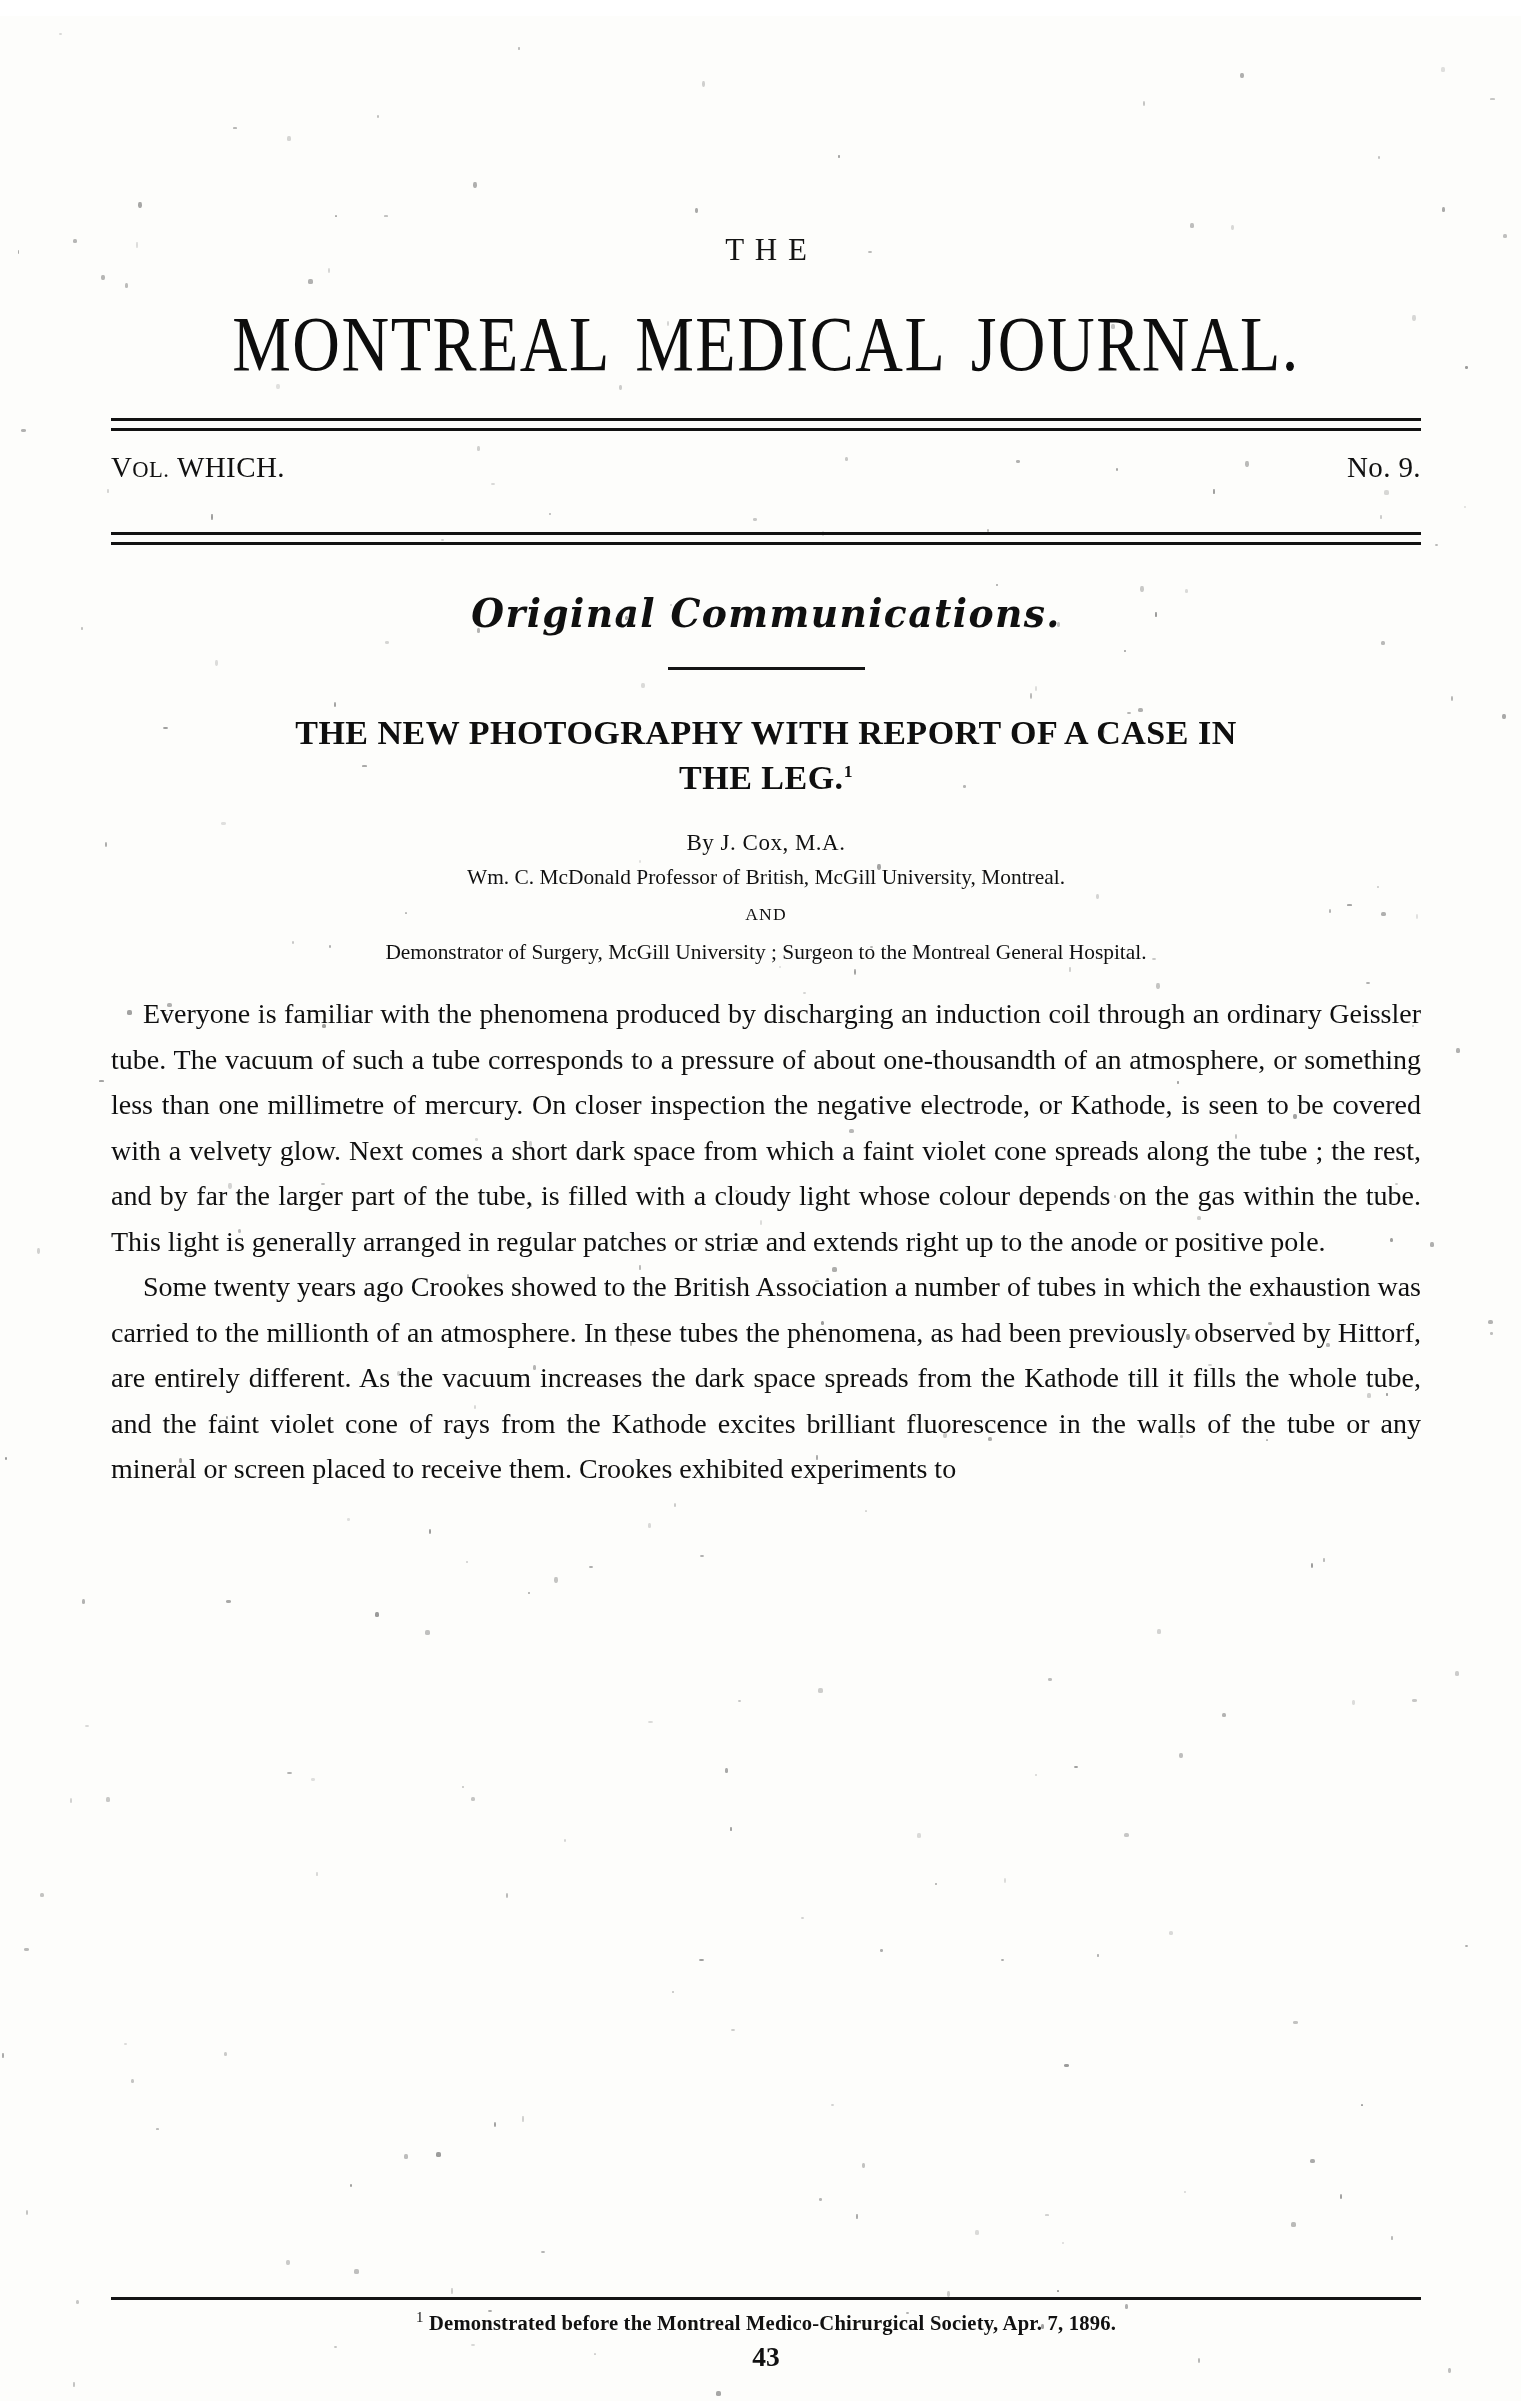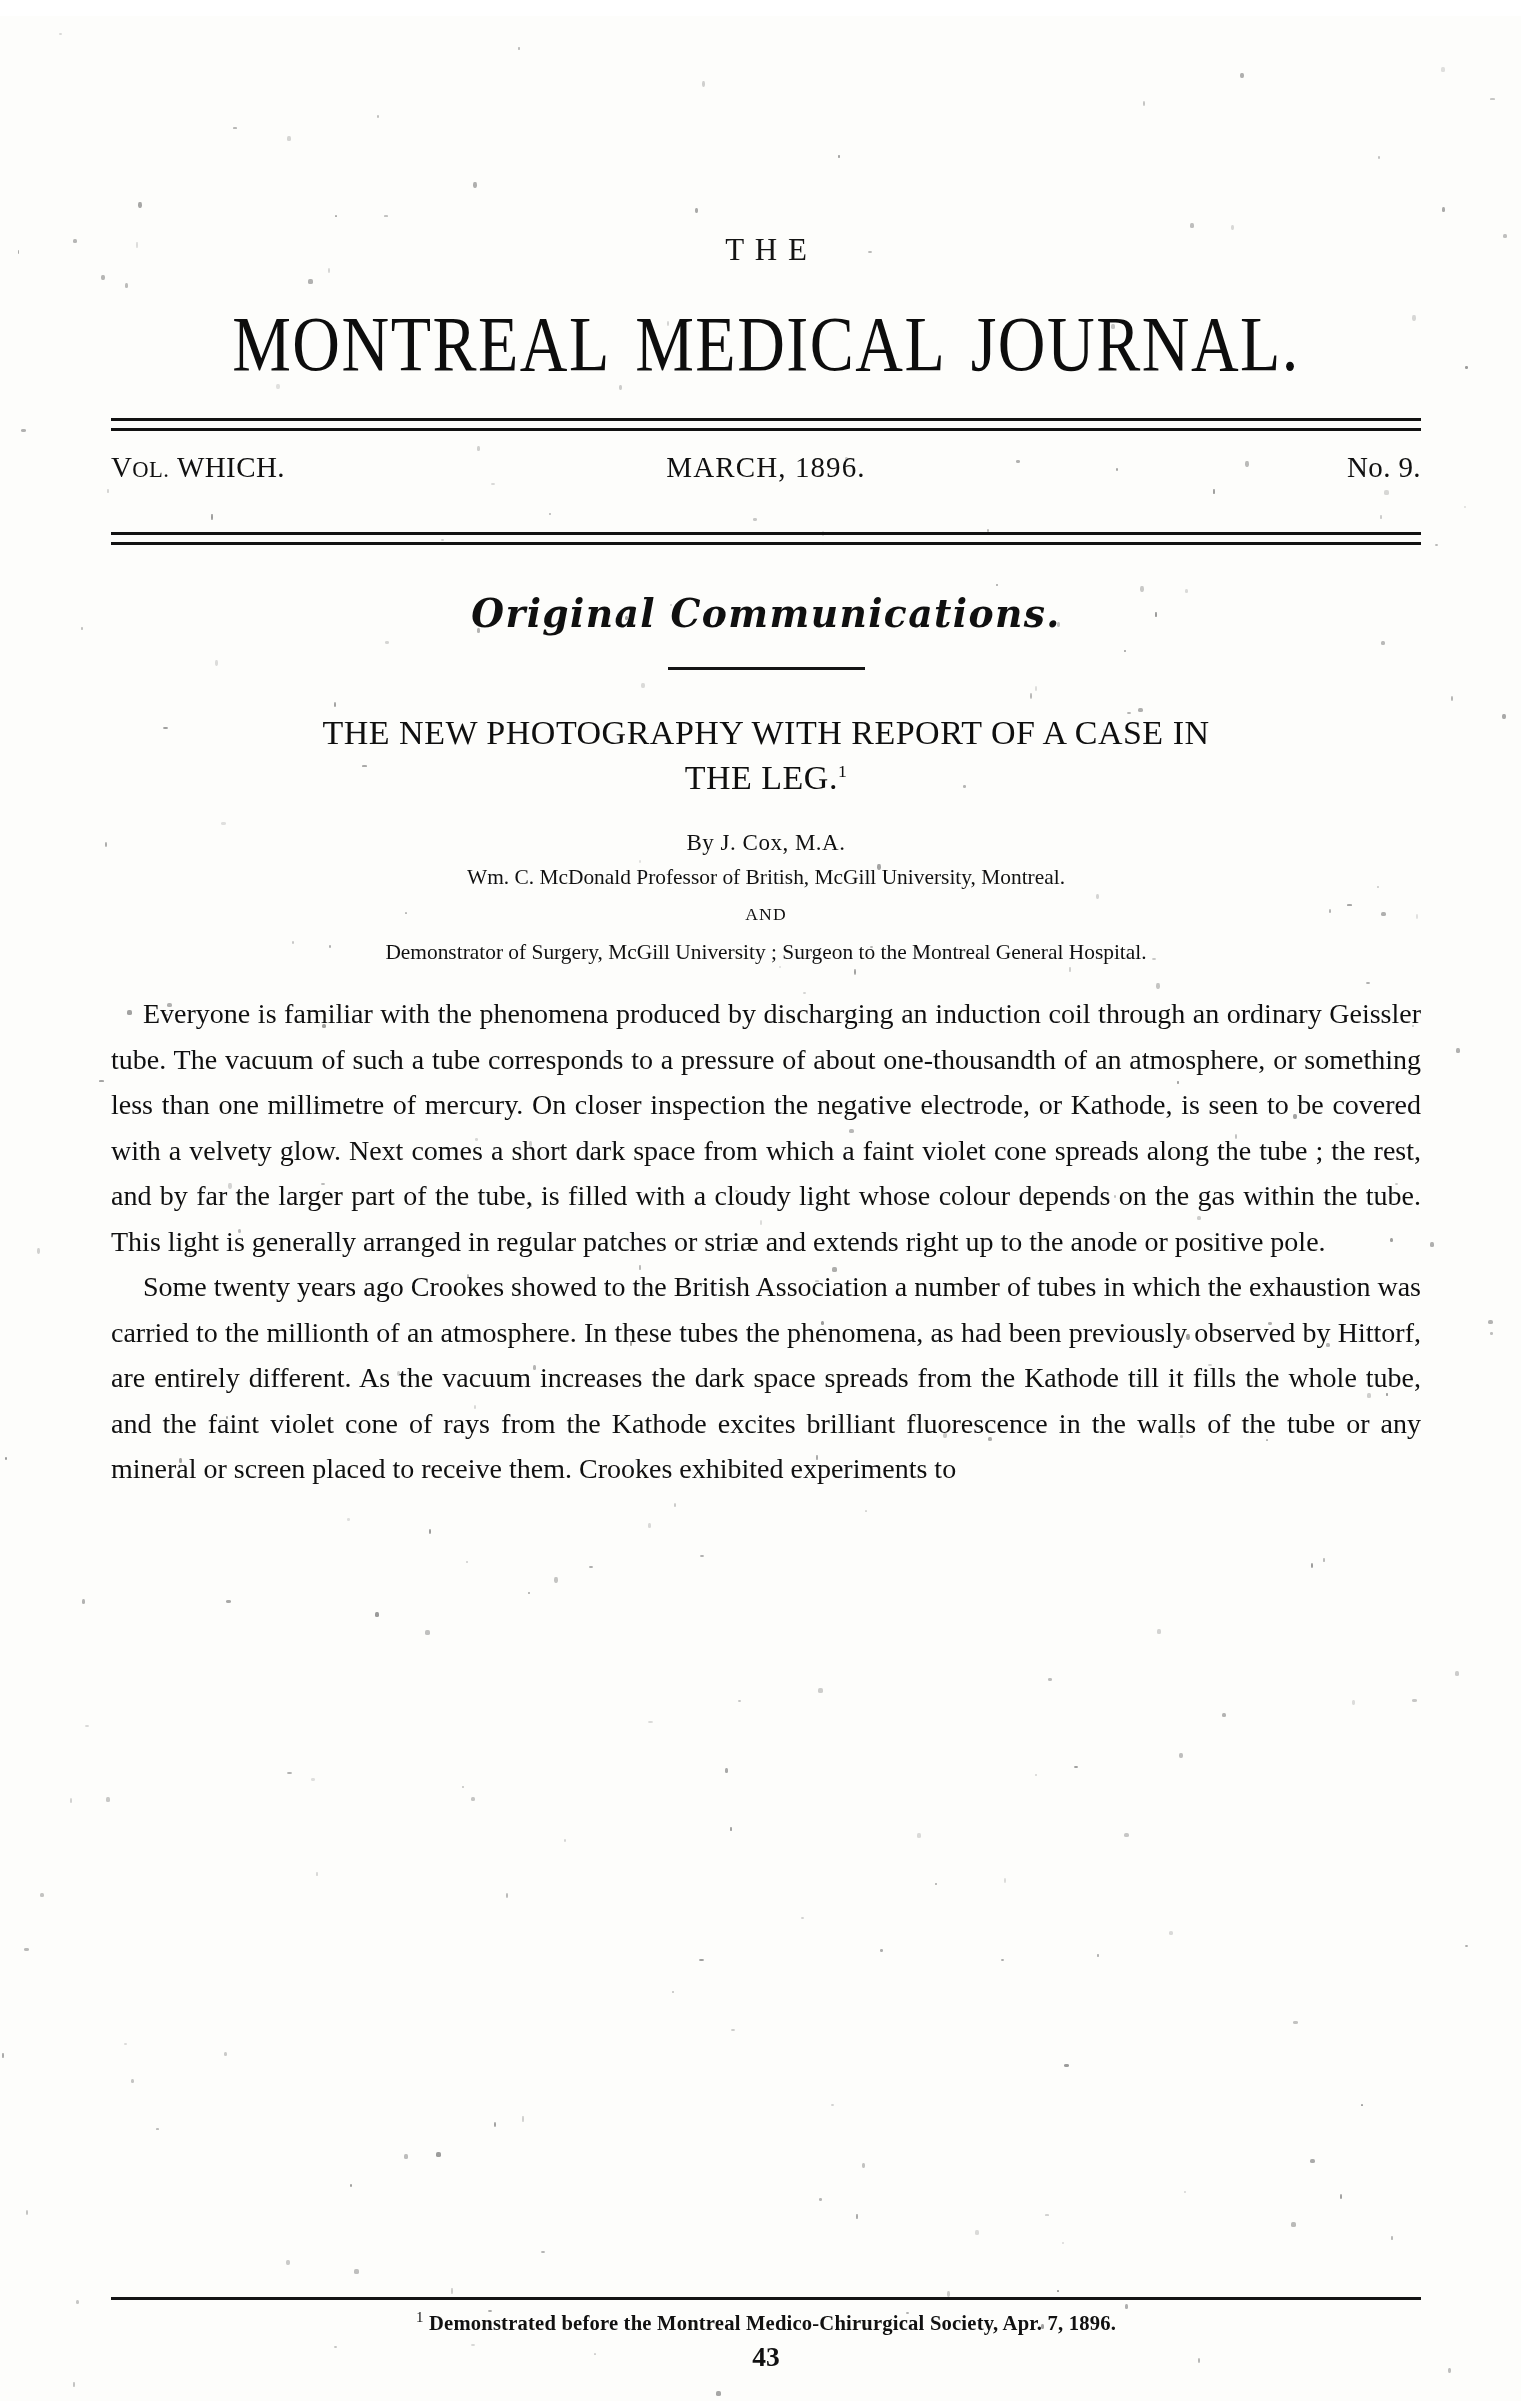--- a/index.html
+++ b/index.html
@@ -464,7 +464,6 @@
 
     <div class="volume-row">
       <span class="vol"><span>V</span><span class="sc">OL.</span>&nbsp;<span>WHICH.</span></span>
-      <span class="date">MARCH, 1896.</span>
       <span class="no">No. 9.</span>
     </div>
 

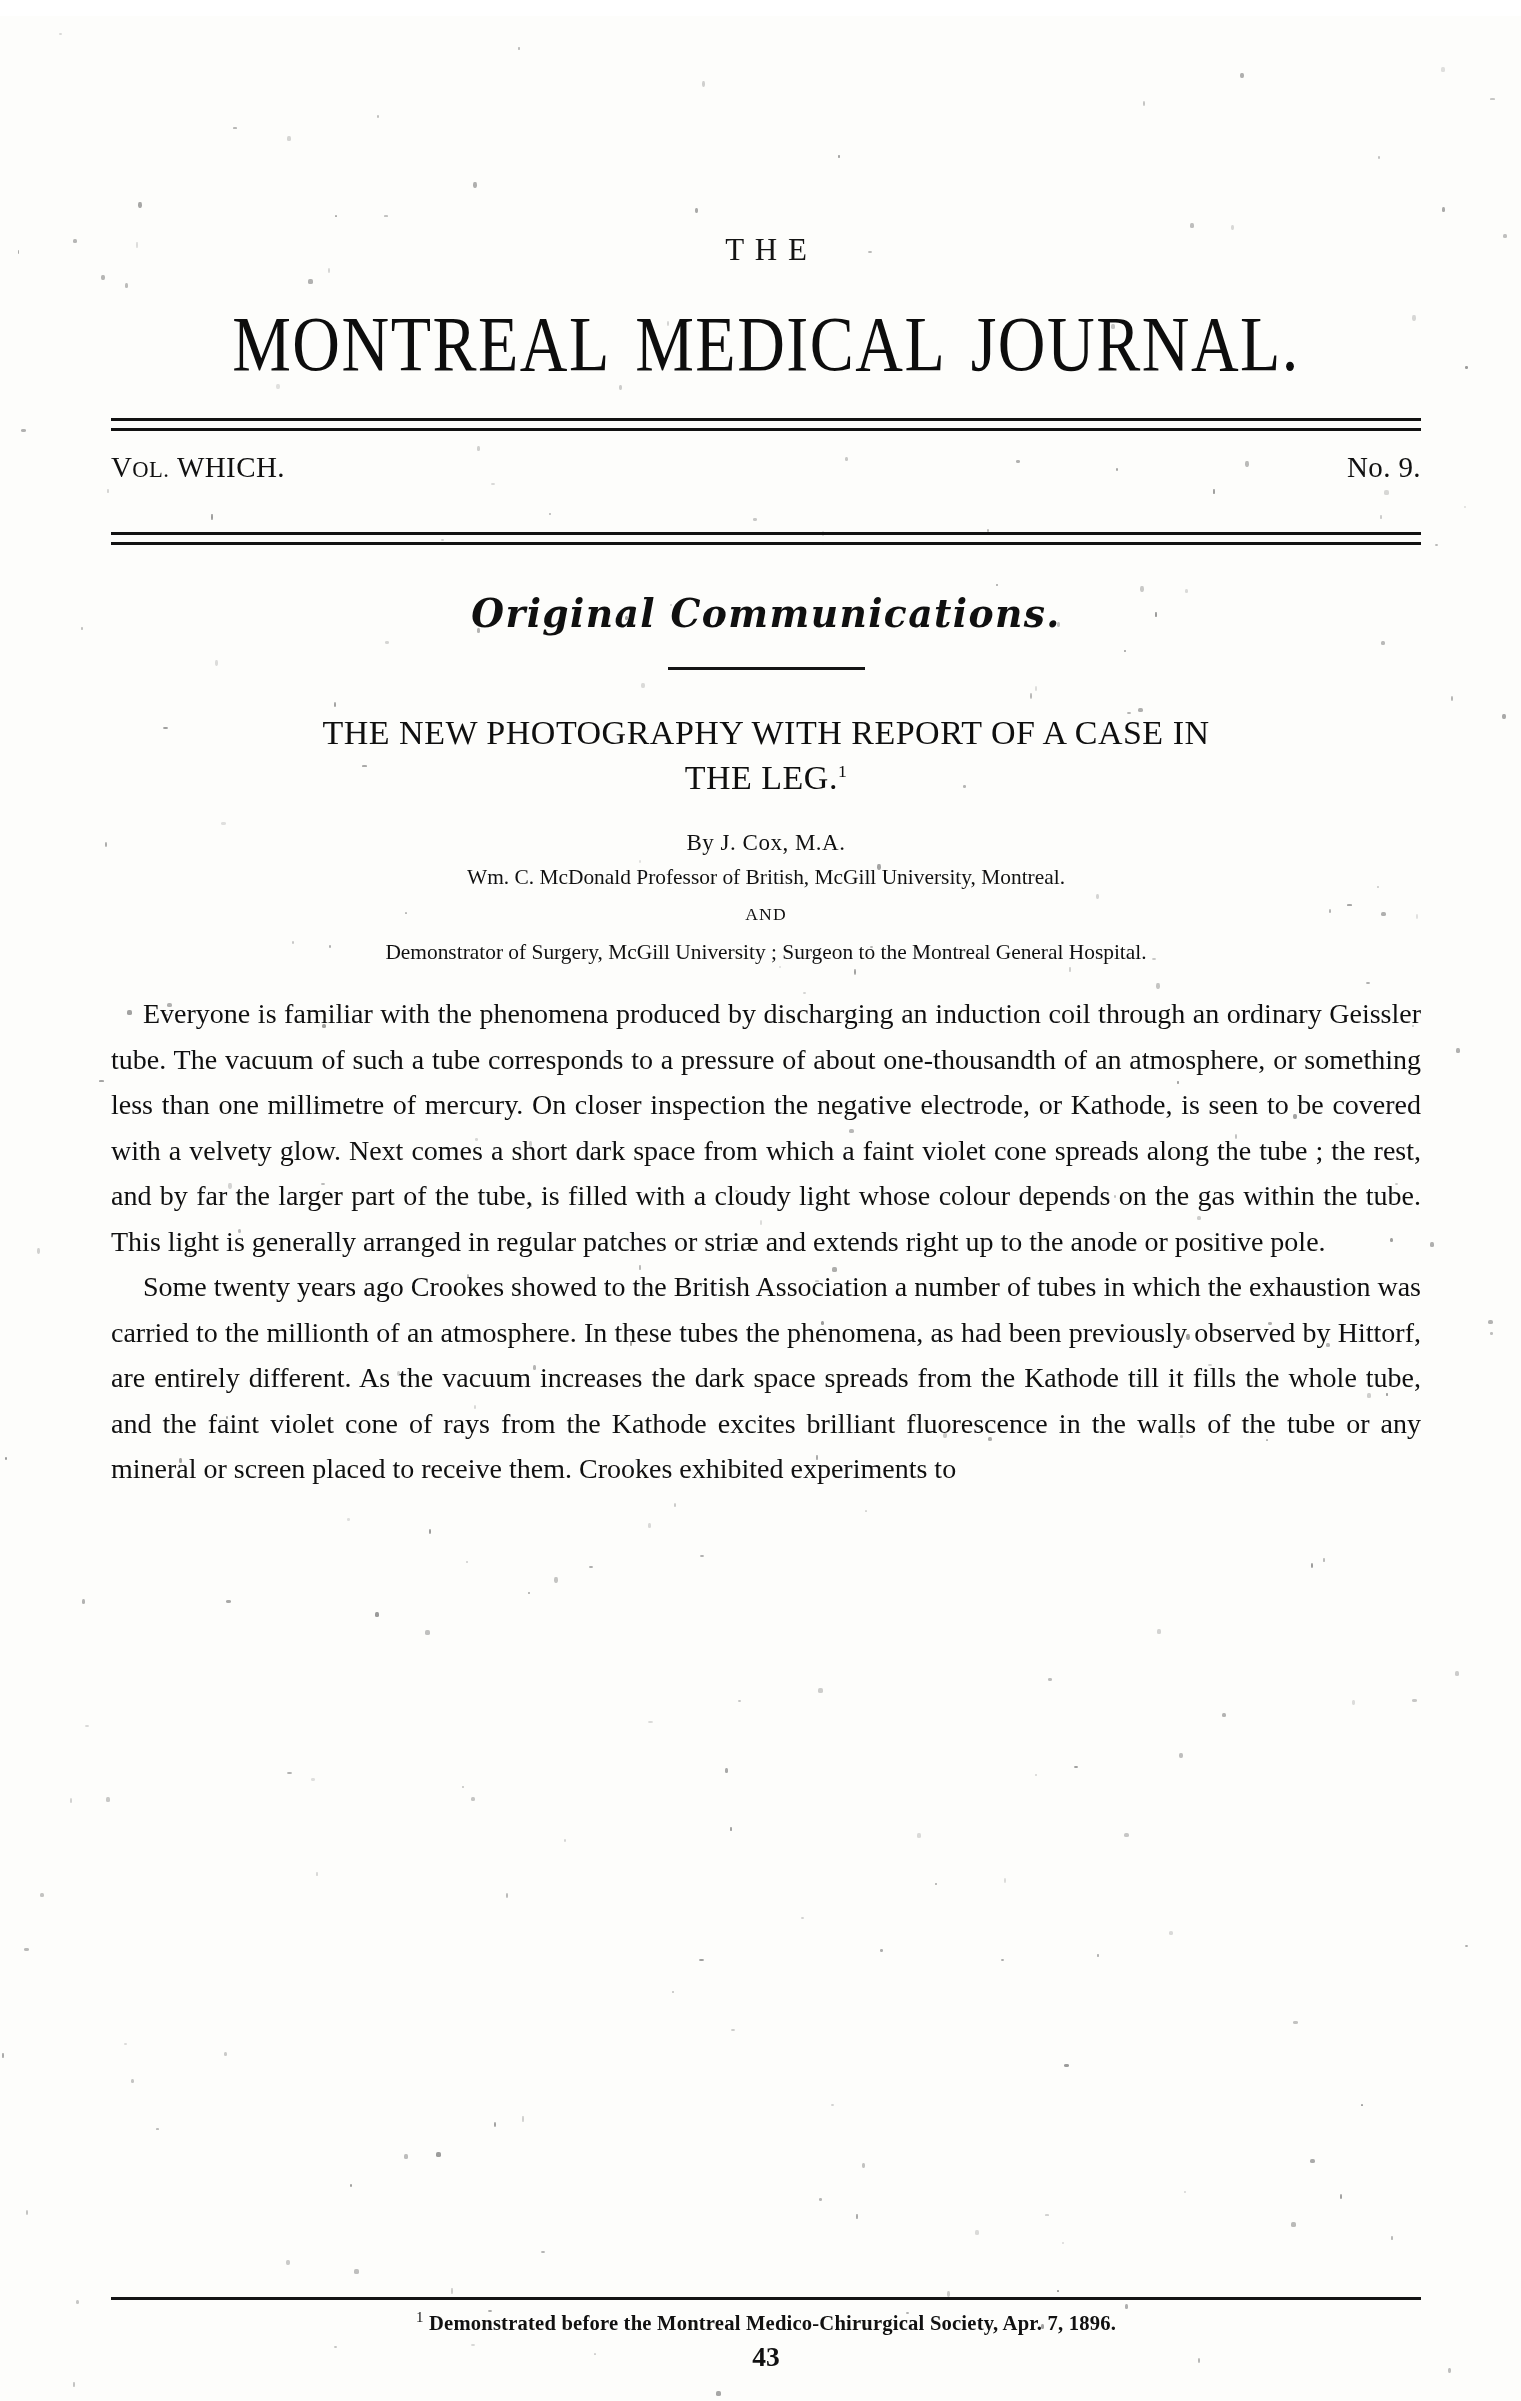--- a/index.html
+++ b/index.html
@@ -118,7 +118,7 @@
     letter-spacing: 0.5px;
     color: #0f0f0f;
   }
-  .article-title .ln { display: block; white-space: nowrap; }
+  .article-title .ln { display: block; white-space: nowrap; font-weight: bold; }
   .article-title sup { font-size: .52em; vertical-align: super; }
 
   

